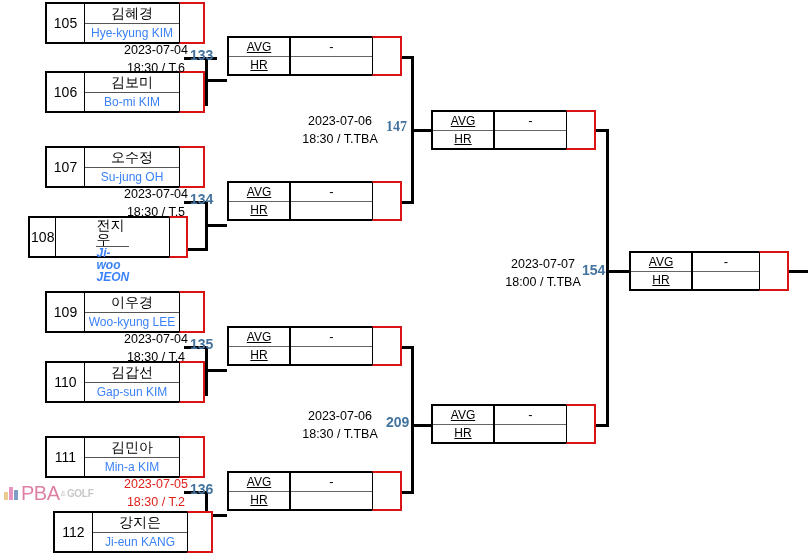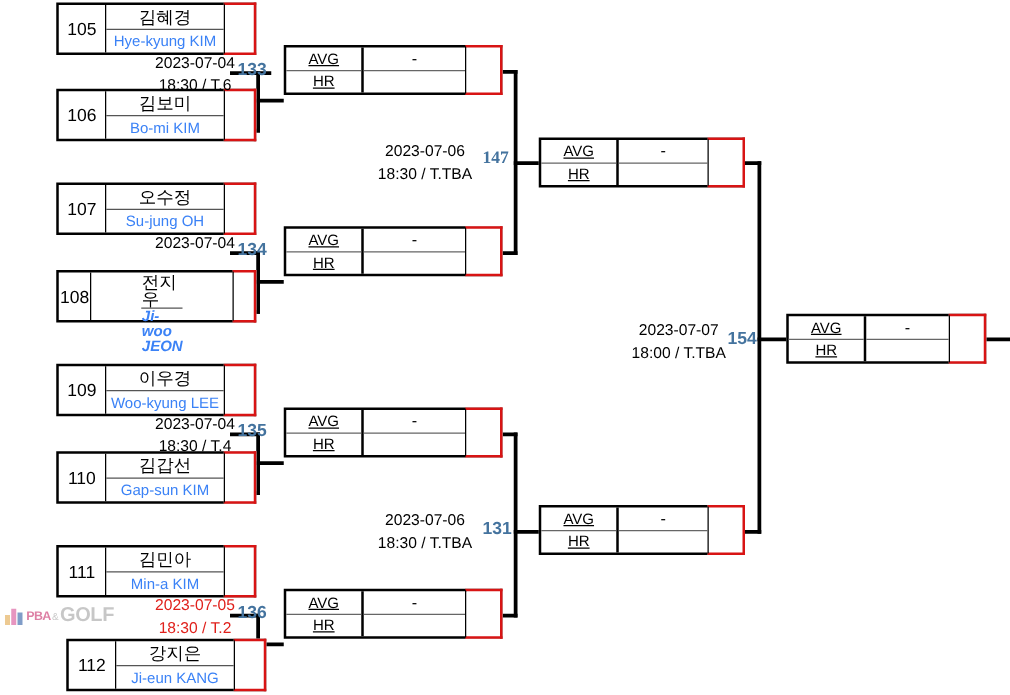--- a/index.html
+++ b/index.html
@@ -226,6 +226,7 @@
 
   <div class="meta" style="left:96px; top:185px; width:120px;">
     <div>2023-07-04</div>
+    <div>18:30 / T.5</div>
   </div>
   <div class="mid" style="left:190px; top:191px;">134</div>
 

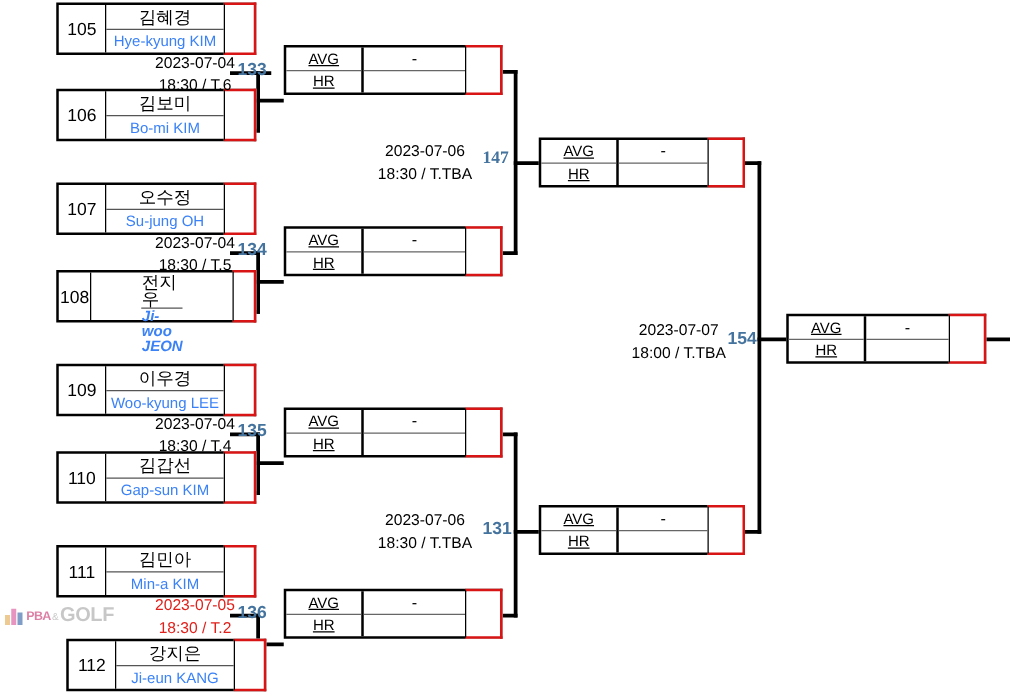--- a/index.html
+++ b/index.html
@@ -173,7 +173,7 @@
     <div class="score"></div>
   </div>
 
-  <div class="player" style="left:45px; top:216px;gap:40px;">
+  <div class="player" style="left:28px; top:216px;gap:40px;">
     <div class="seed">108</div>
     <div class="names">
       <div class="kr">전지우</div>

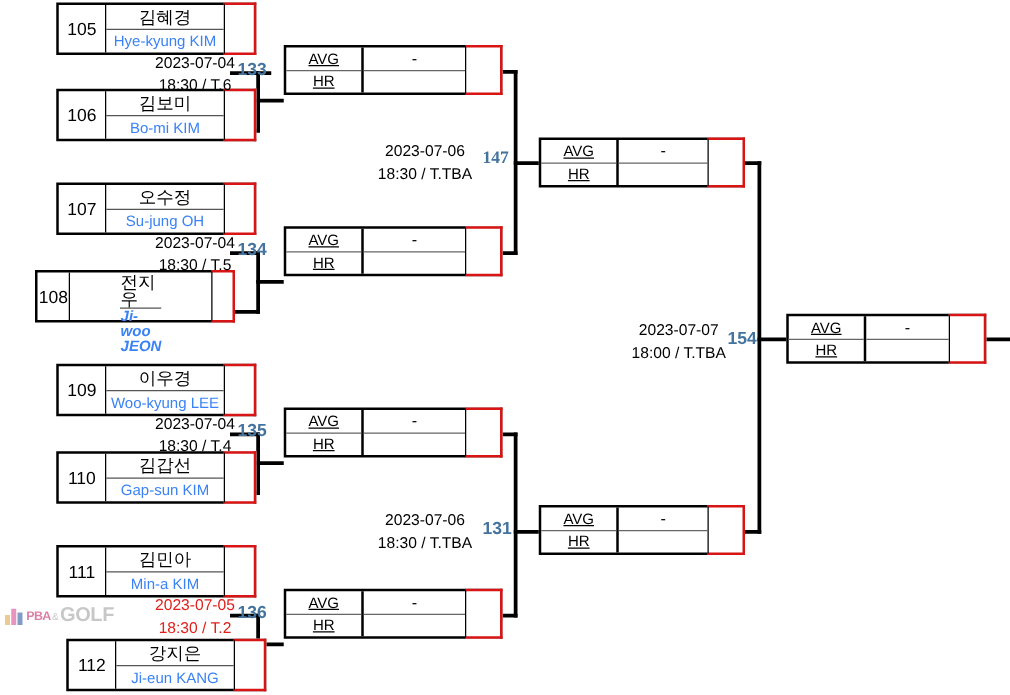--- a/index.html
+++ b/index.html
@@ -331,7 +331,7 @@
     <div>2023-07-06</div>
     <div>18:30 / T.TBA</div>
   </div>
-  <div class="mid" style="left:386px; top:414px;">131</div>
+  <div class="mid" style="left:386px; top:414px;">209</div>
 
   <div class="statbox" style="left:431px; top:110px; width:165px;">
     <div class="labels">

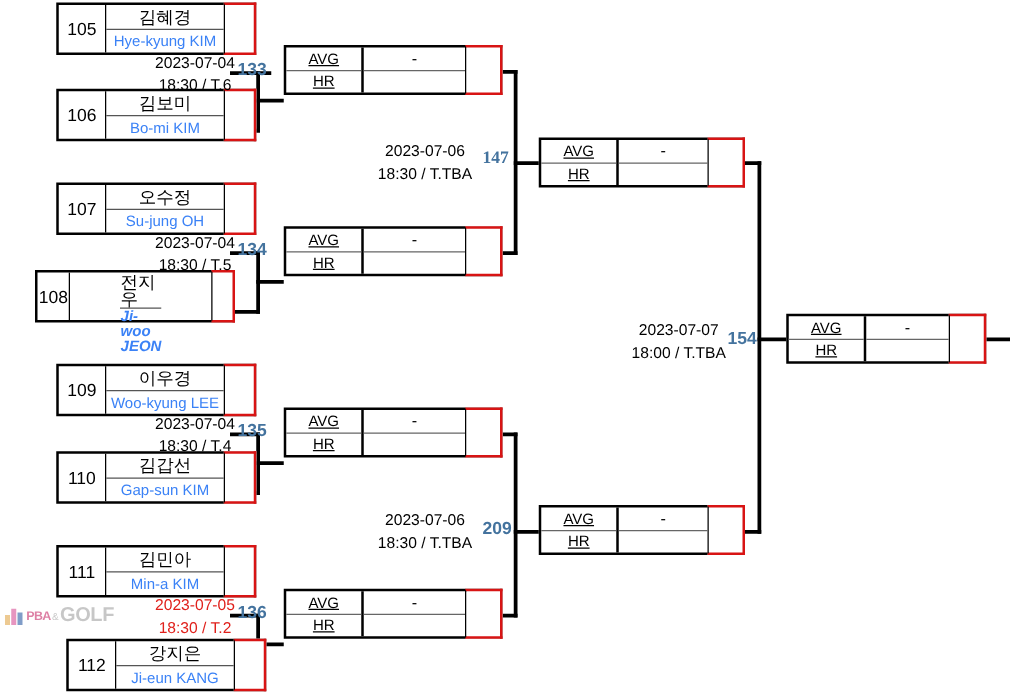--- a/index.html
+++ b/index.html
@@ -136,7 +136,7 @@
   #watermark .mark i:nth-child(2){ height:13px; background:#d43f8d; }
   #watermark .mark i:nth-child(3){ height:10px; background:#1a4e9c; }
   #watermark .wtext {
-    font-size:10px; font-weight:bold; color:#c2185b; letter-spacing:-.5px;
+    font-size:20px; font-weight:normal; color:#c2185b; letter-spacing:-.5px;
   }
   #watermark .wamp { font-size:8px; color:#9b9b9b; margin:0 1px; }
   #watermark .wgolf { font-size:16px; font-weight:bold; color:#9b9b9b; letter-spacing:-.3px; }

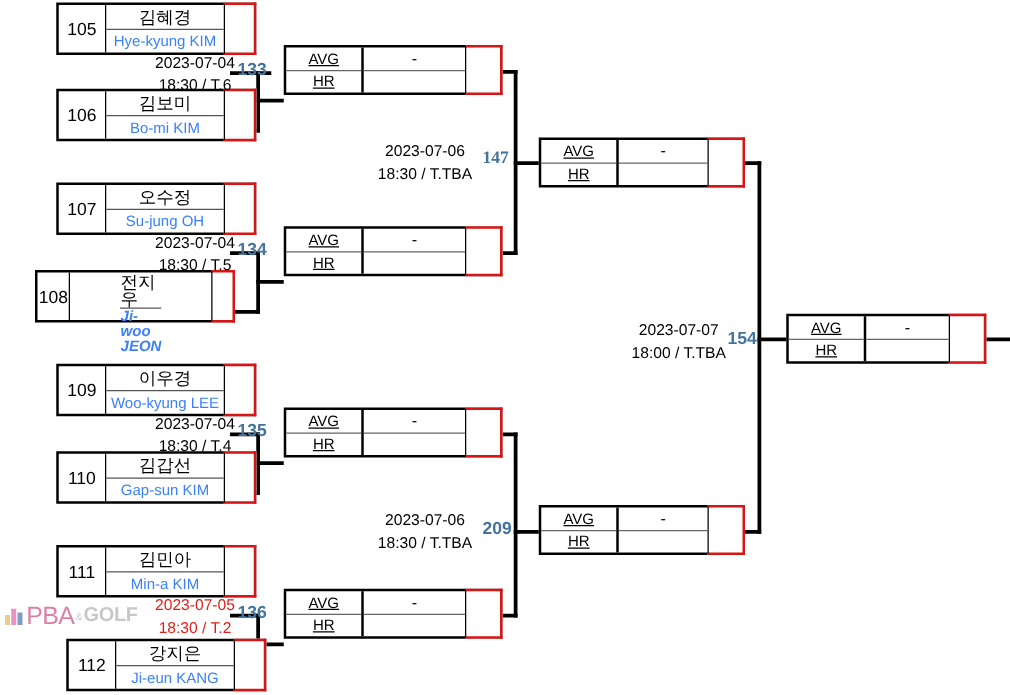--- a/index.html
+++ b/index.html
@@ -139,7 +139,7 @@
     font-size:20px; font-weight:normal; color:#c2185b; letter-spacing:-.5px;
   }
   #watermark .wamp { font-size:8px; color:#9b9b9b; margin:0 1px; }
-  #watermark .wgolf { font-size:16px; font-weight:bold; color:#9b9b9b; letter-spacing:-.3px; }
+  #watermark .wgolf { font-size:10px; font-weight:bold; color:#9b9b9b; letter-spacing:-.3px; }
 </style>
 </head>
 <body>

